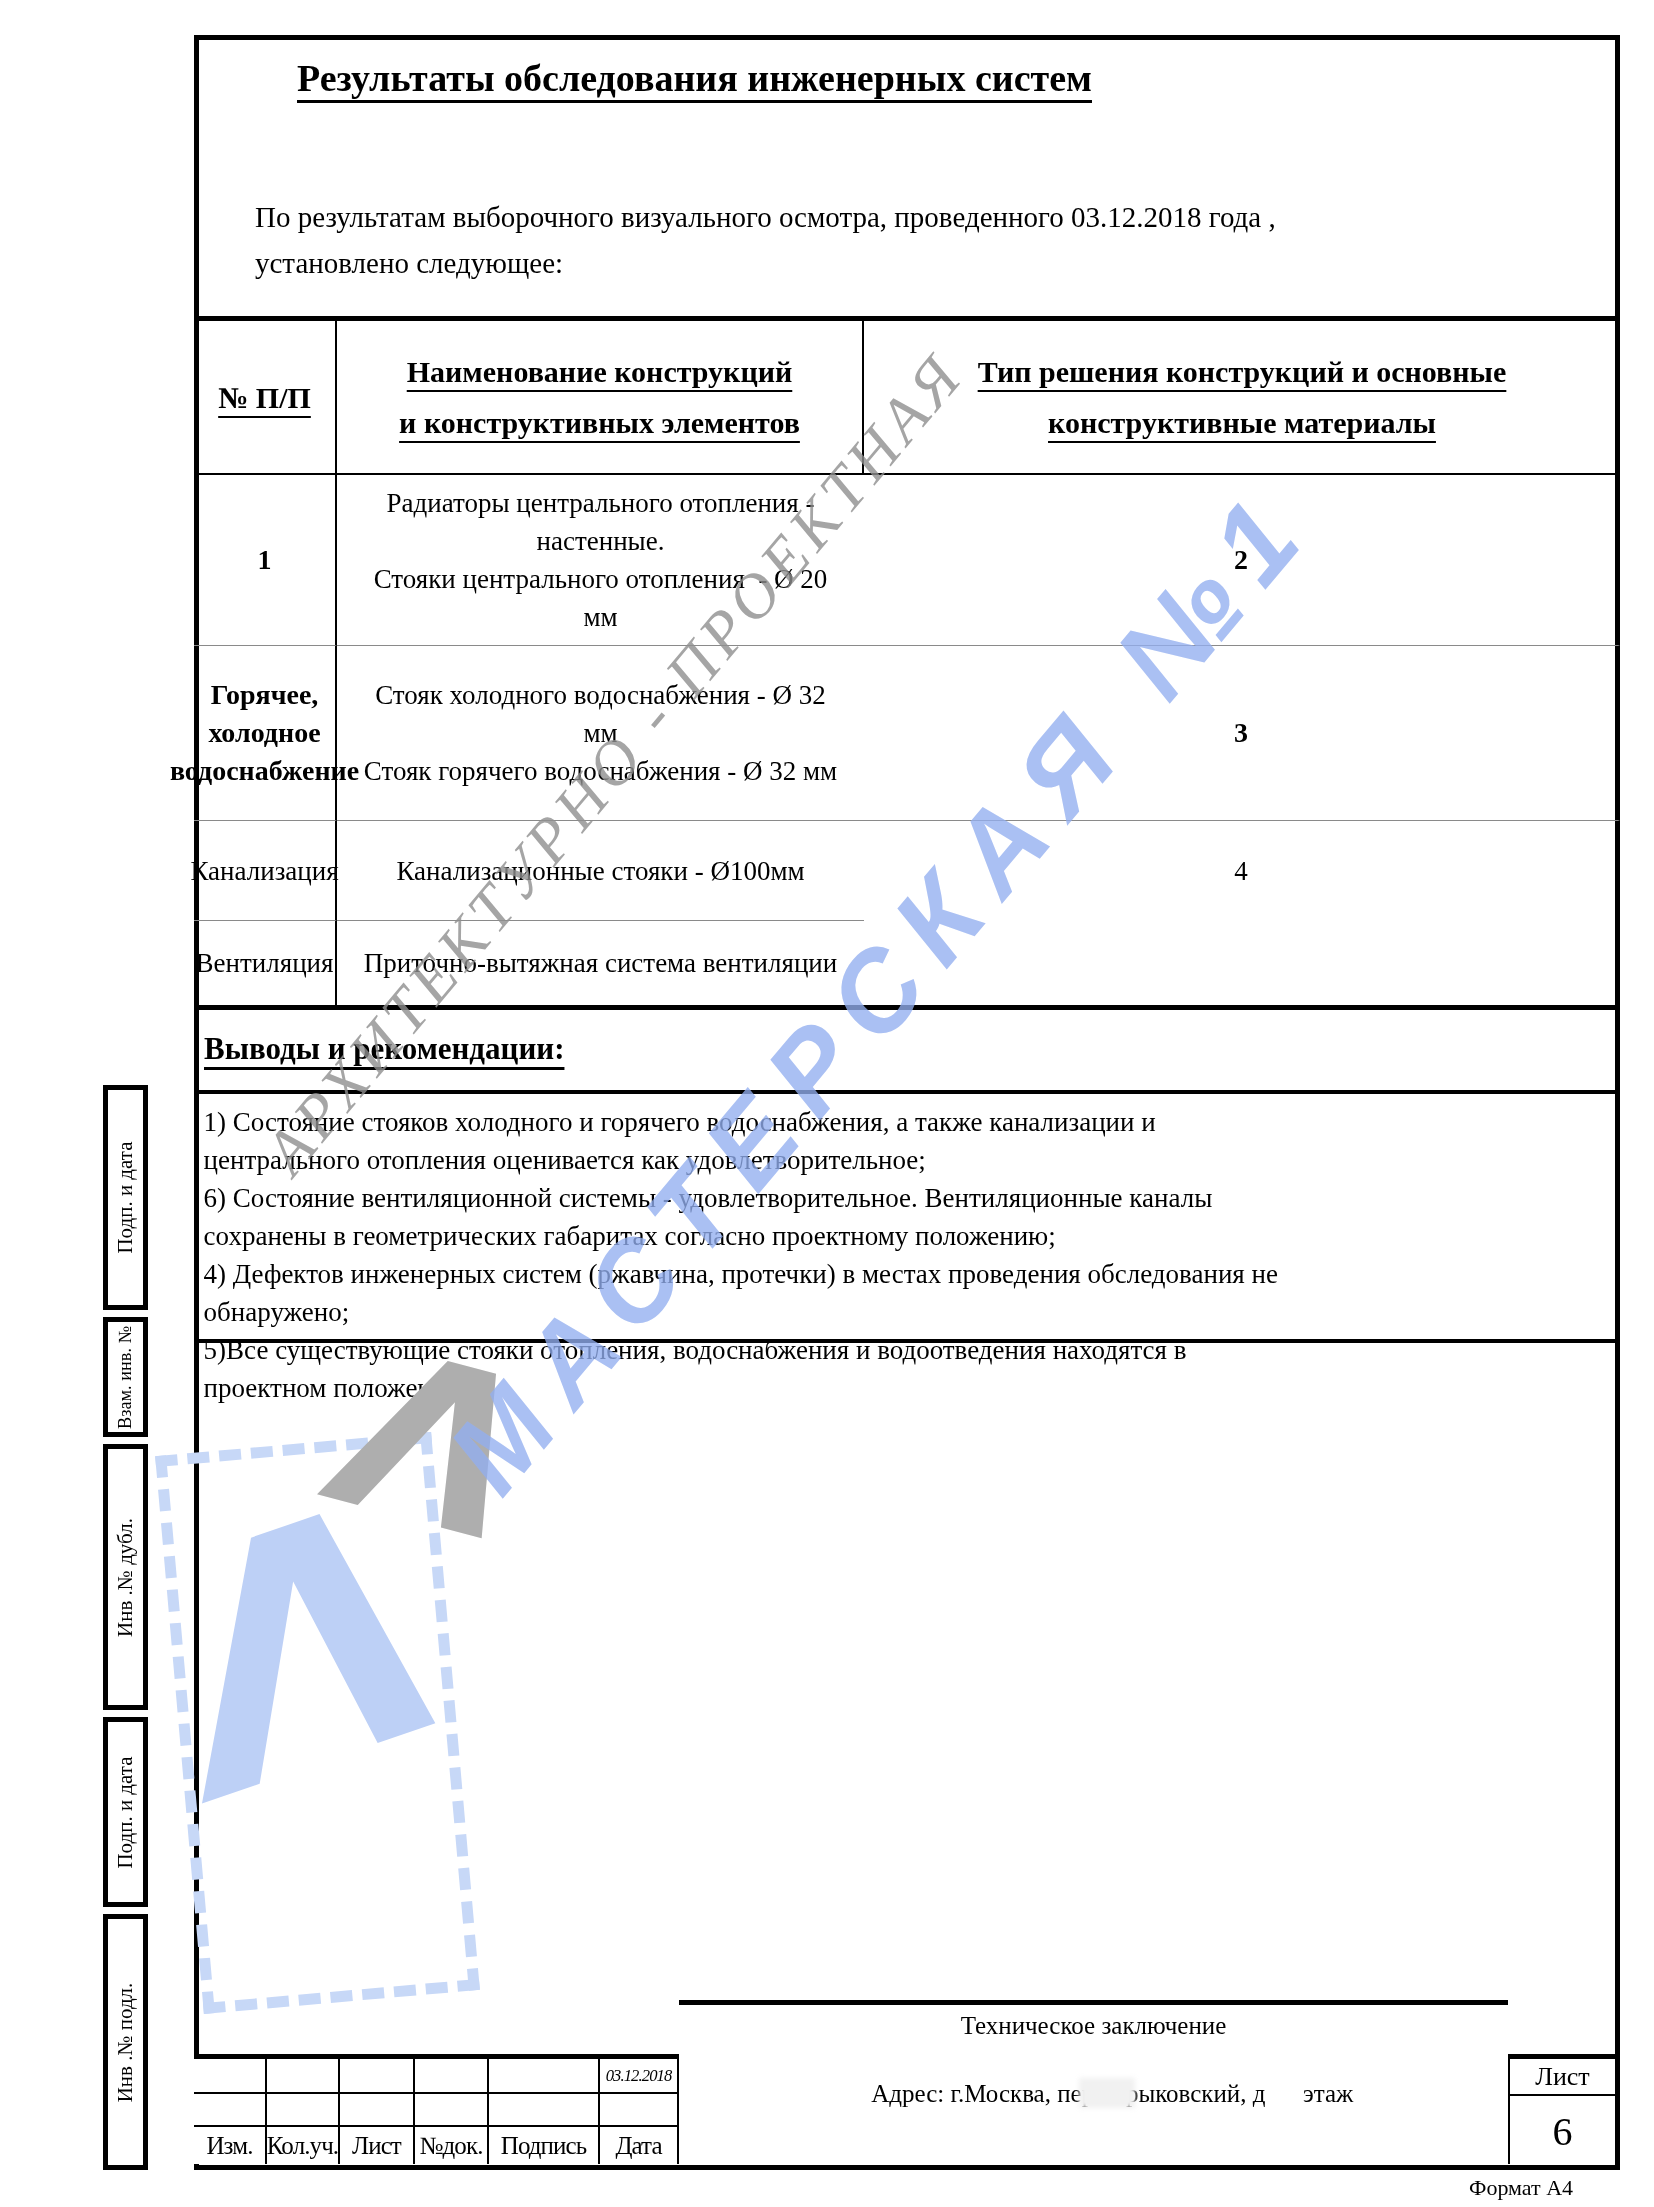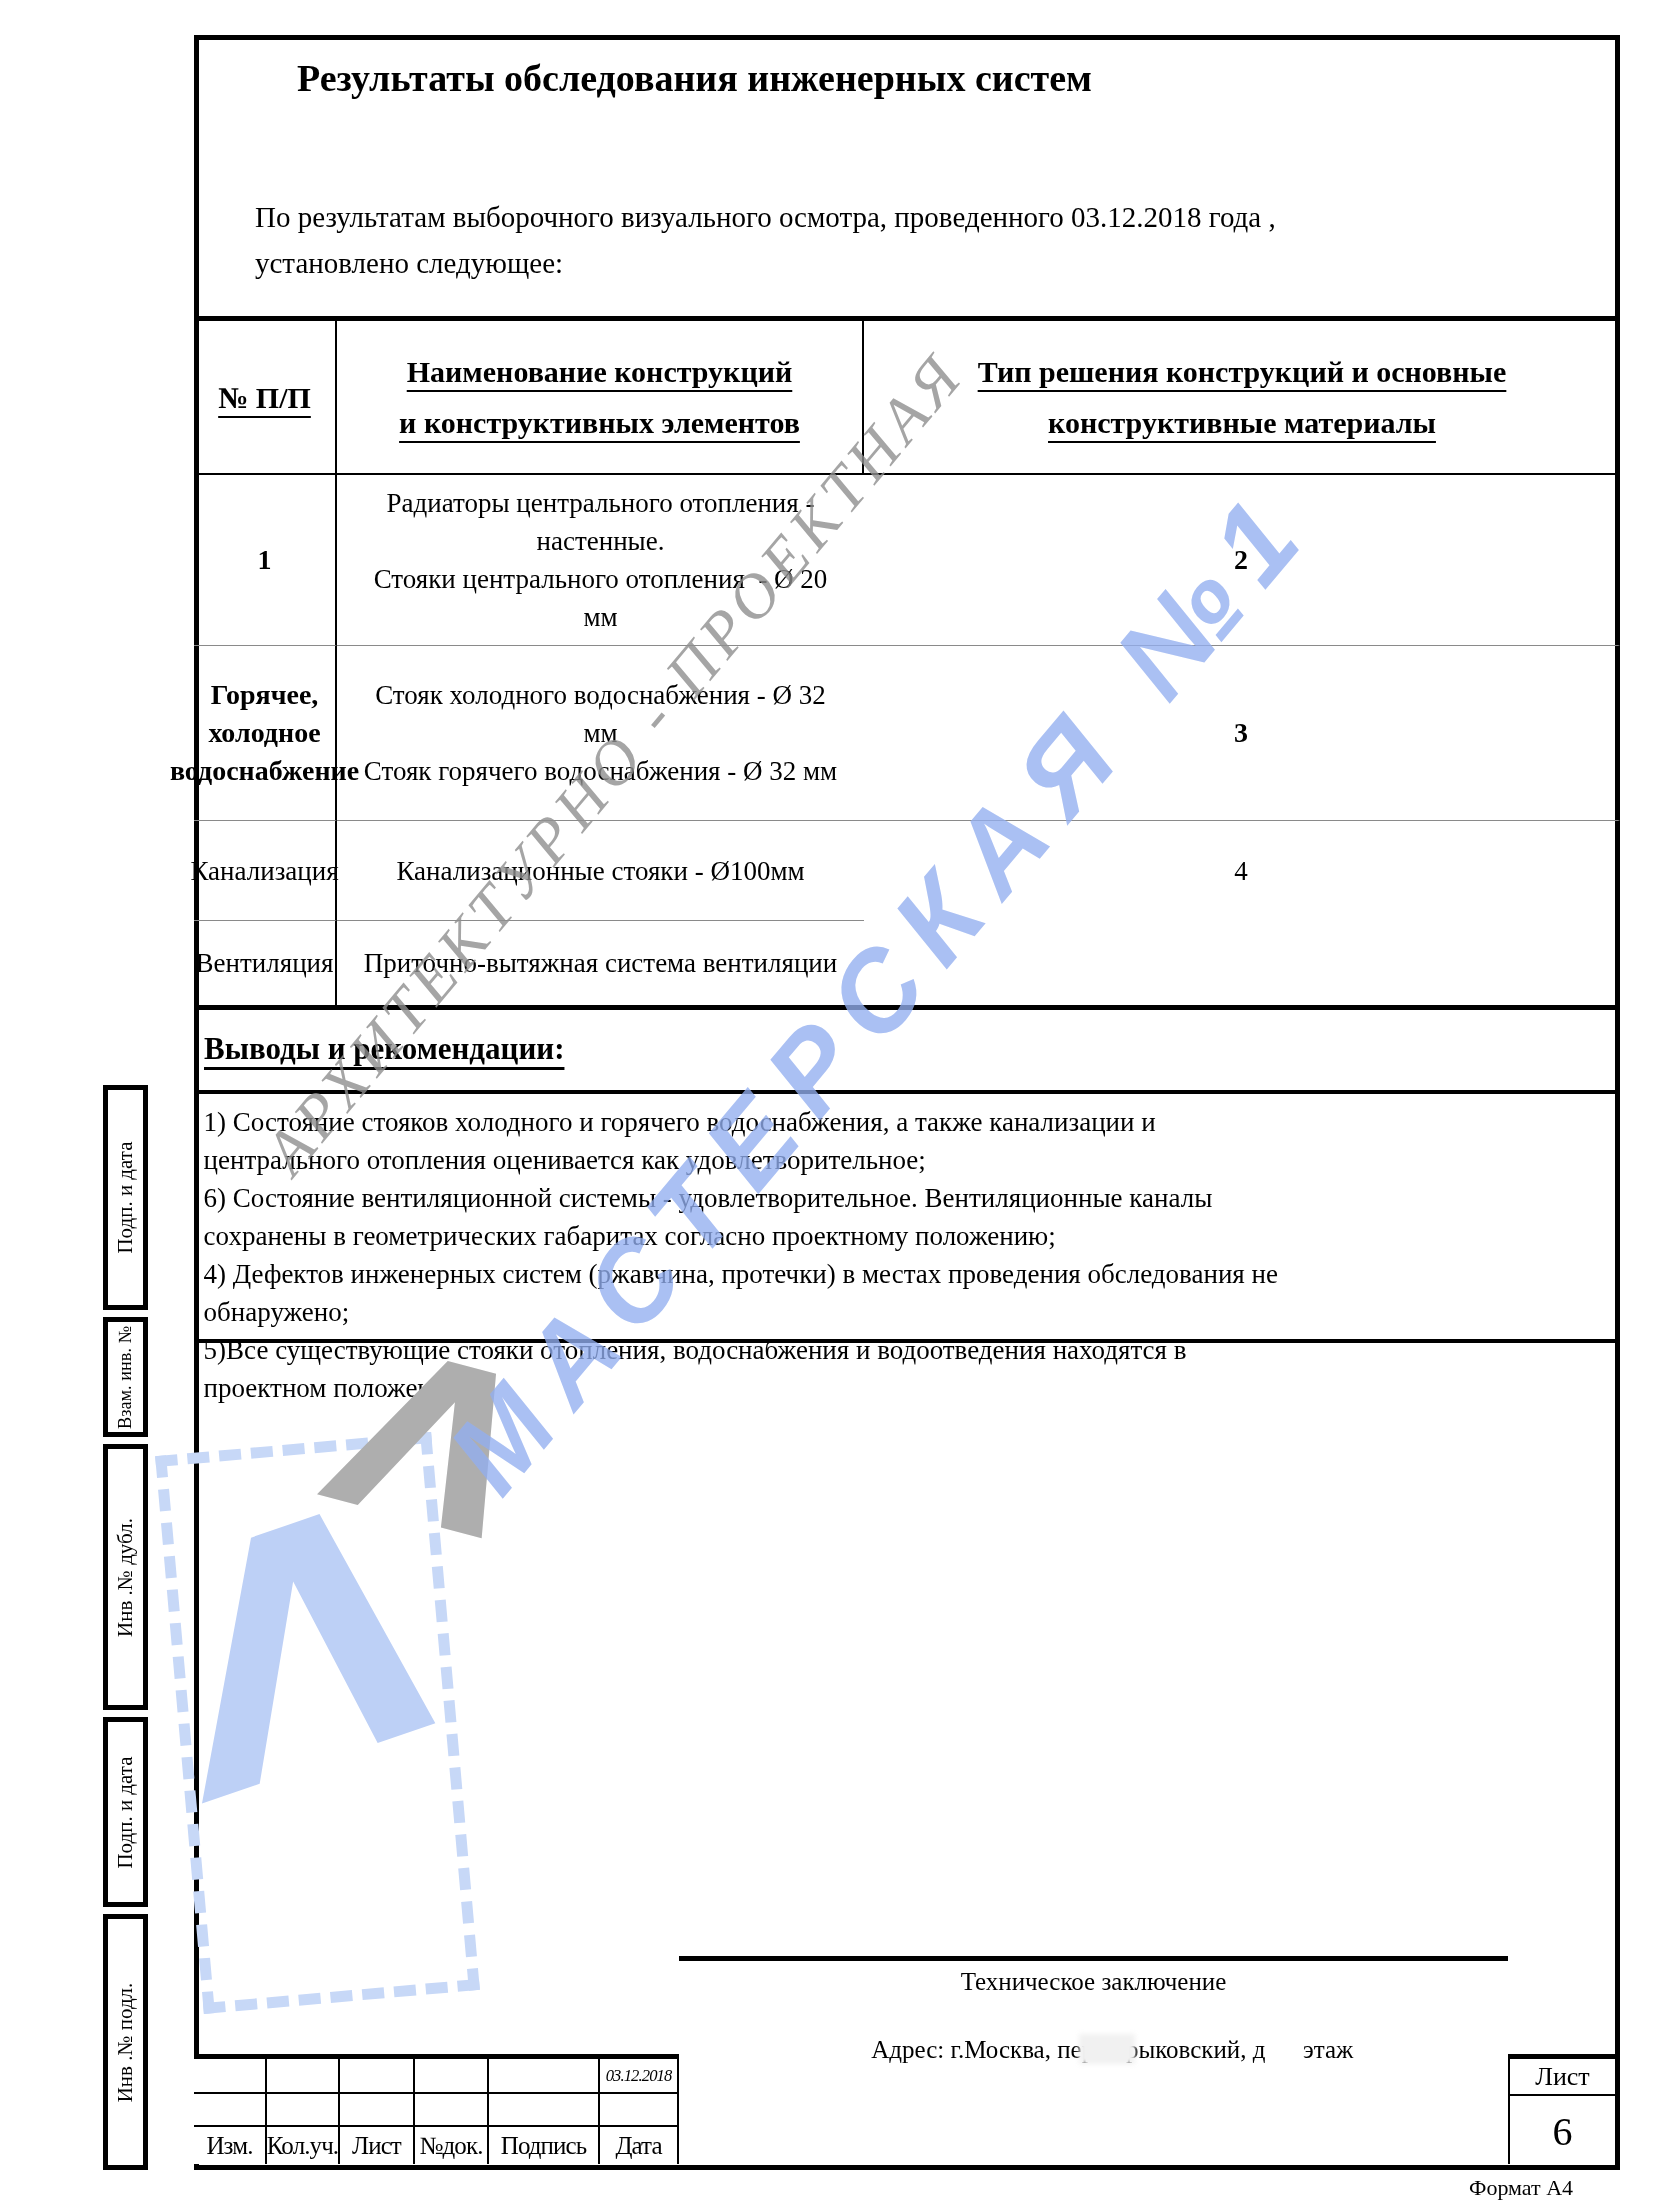--- a/index.html
+++ b/index.html
@@ -19,7 +19,7 @@
     position:absolute; left:210px; top:56px; width:969px; text-align:center;
     font-size:38px; font-weight:bold;
   }
-  .doc-title span { text-decoration-thickness:2.6px; text-underline-offset:8.7px; }
+  .doc-title span { text-decoration:underline; text-decoration-thickness:2.6px; text-underline-offset:8.7px; }
   .intro {
     position:absolute; left:255px; top:194px; width:1293px;
     font-size:29px; line-height:46px; white-space:pre-line;

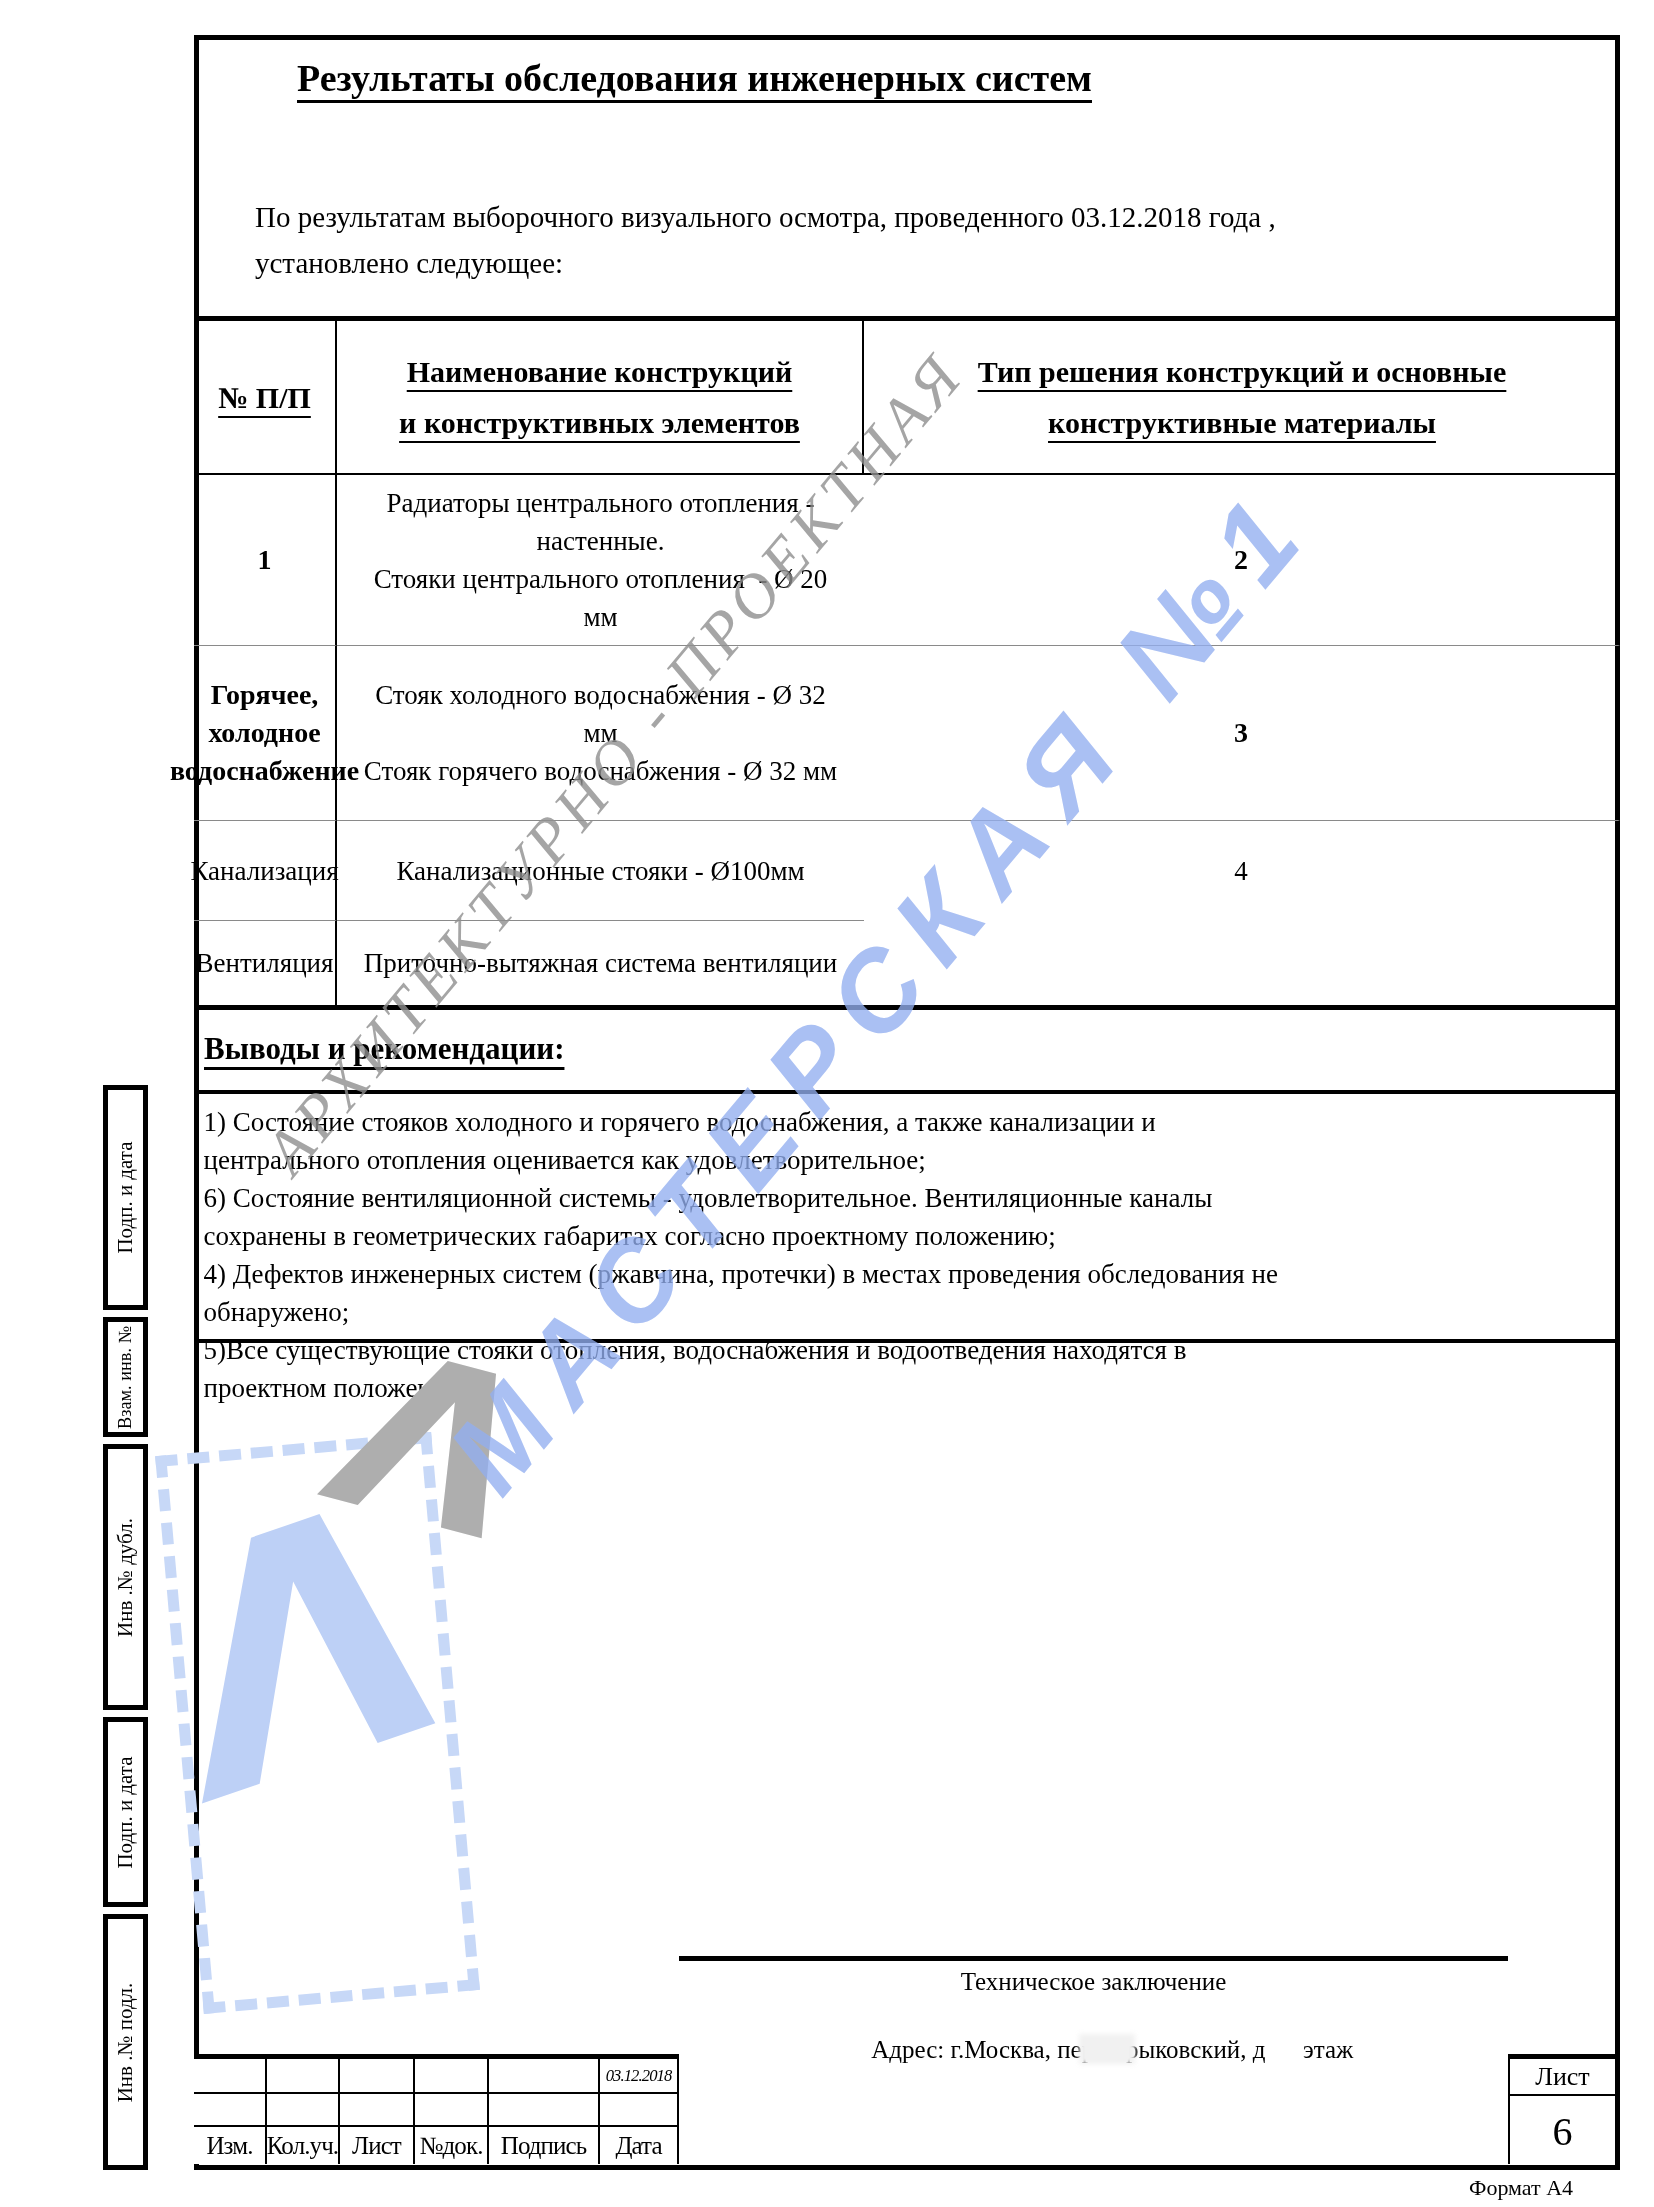--- a/index.html
+++ b/index.html
@@ -74,7 +74,7 @@
   .tb-left .c.bot  { border-bottom:none; font-size:25px; letter-spacing:-0.9px; }
   .tb-left .date { font-size:16.6px; letter-spacing:-0.9px;font-style:italic; }
   .tb-mid {
-    position:absolute; left:679px; top:1956px; width:829px; height:110px; box-sizing:border-box;
+    position:absolute; left:679px; top:2000px; width:829px; height:110px; box-sizing:border-box;
     border-top:5.2px solid #000; text-align:center; font-size:25px; line-height:34px; padding-top:4.4px;
   }
   .tb-mid .addr { white-space:pre-wrap; position:relative; }

